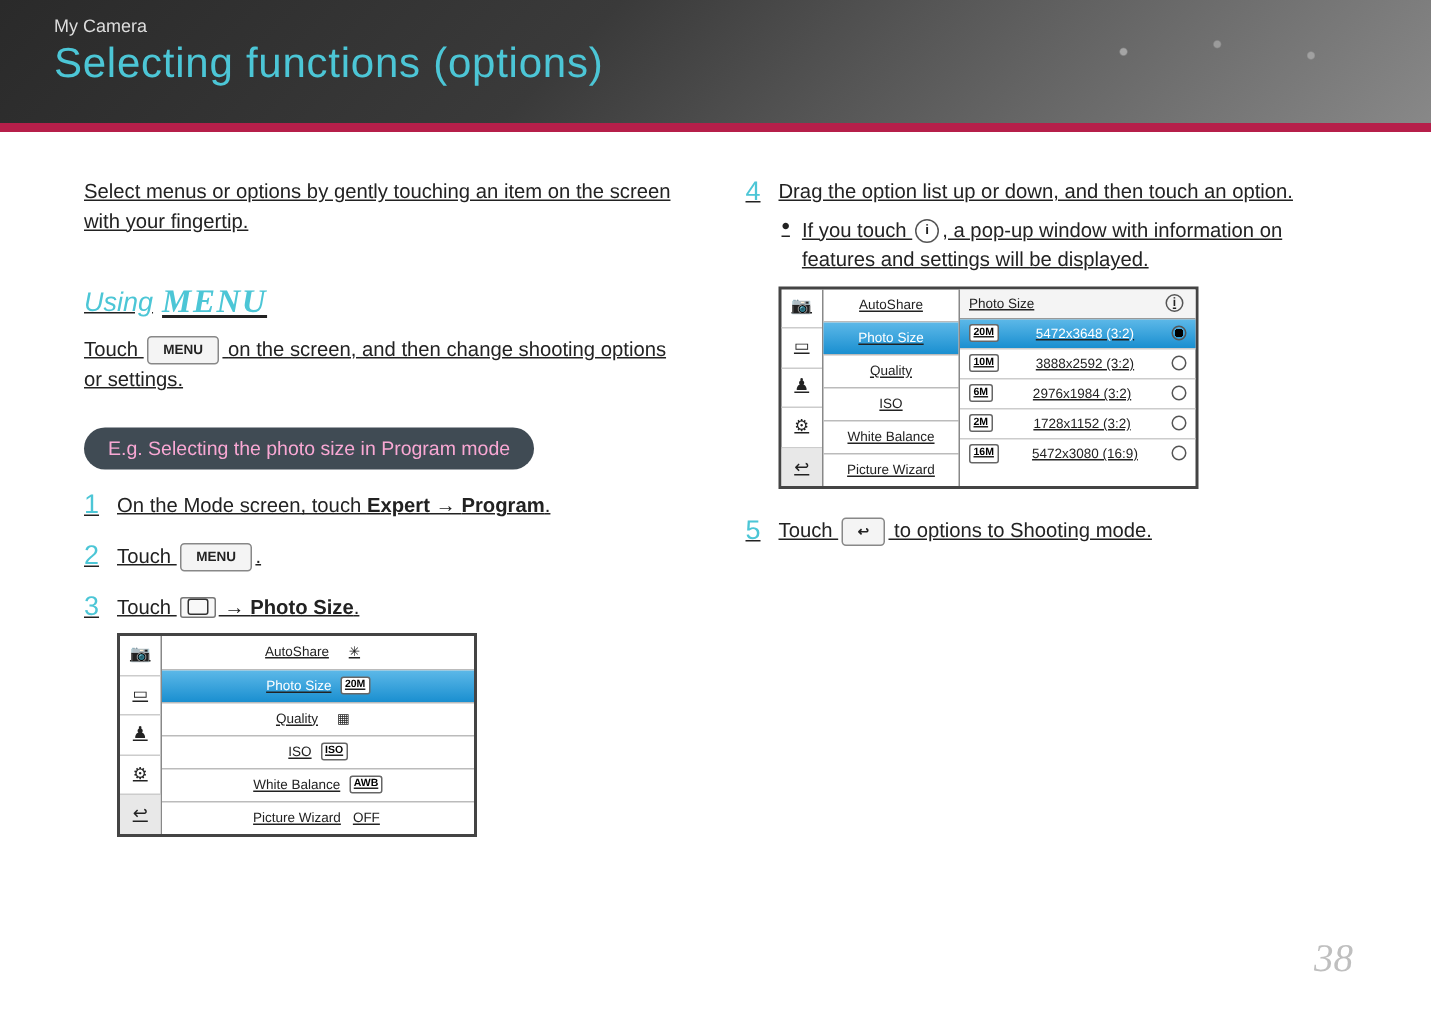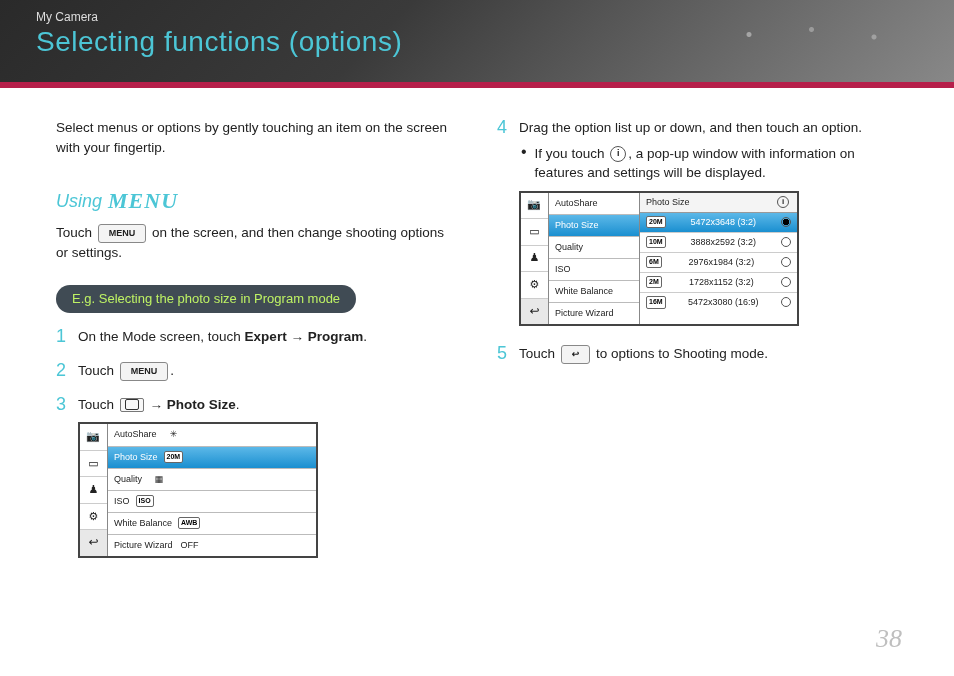--- a/index.html
+++ b/index.html
@@ -30,7 +30,7 @@
   .breadcrumb { color:#ddd; font-size:12px; margin-bottom:2px; }
   .page-title { color:#4cc6d6; font-size:28px; font-weight:500; letter-spacing:.5px; }
   .content { display:flex; gap:40px; padding:30px 56px 0 56px; font-size:13.5px; line-height:1.45; }
-  .col { flex:1; }
+  .col { flex:1;text-decoration:underline; }
   .intro { margin-bottom:28px; }
   .section-h { color:#4cc6d6; font-size:18px; font-style:italic; margin-bottom:6px; display:flex; align-items:center; gap:6px;}
   .menu-word { font-weight:700; font-size:22px; font-style:italic; letter-spacing:1px; font-family: "Times New Roman", serif;}

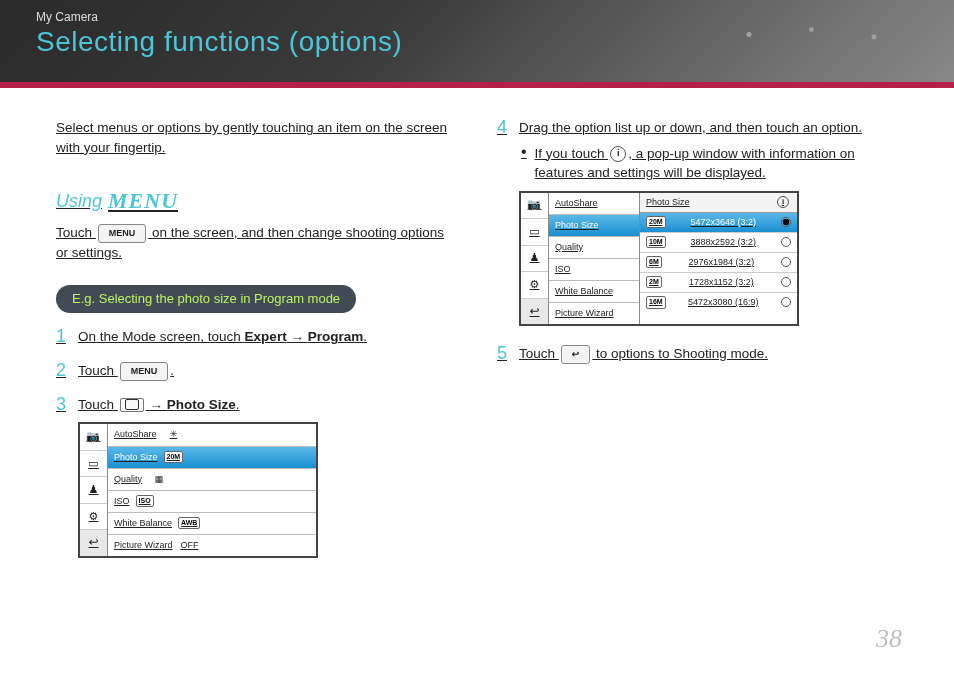--- a/index.html
+++ b/index.html
@@ -51,7 +51,7 @@
   .mock-side .cell { flex:1; display:flex; align-items:center; justify-content:center; border-bottom:1px solid #ccc; font-size:11px;}
   .mock-side .cell:last-child { border-bottom:none; background:#e8e8e8;}
   .mock-list { flex:1; display:flex; flex-direction:column;}
-  .mock-row { display:flex; align-items:center; border-bottom:1px solid #bbb; padding:4px 6px; gap:6px; justify-content:flex-start;}
+  .mock-row { display:flex; align-items:center; border-bottom:1px solid #bbb; padding:4px 6px; gap:6px; justify-content:center;}
   .mock-row:last-child { border-bottom:none; }
   .mock-row.sel { background:linear-gradient(#5cb8e8,#1a8fd0); color:#fff; }
   .mock-row .ic { width:22px; text-align:center; font-size:9px;}

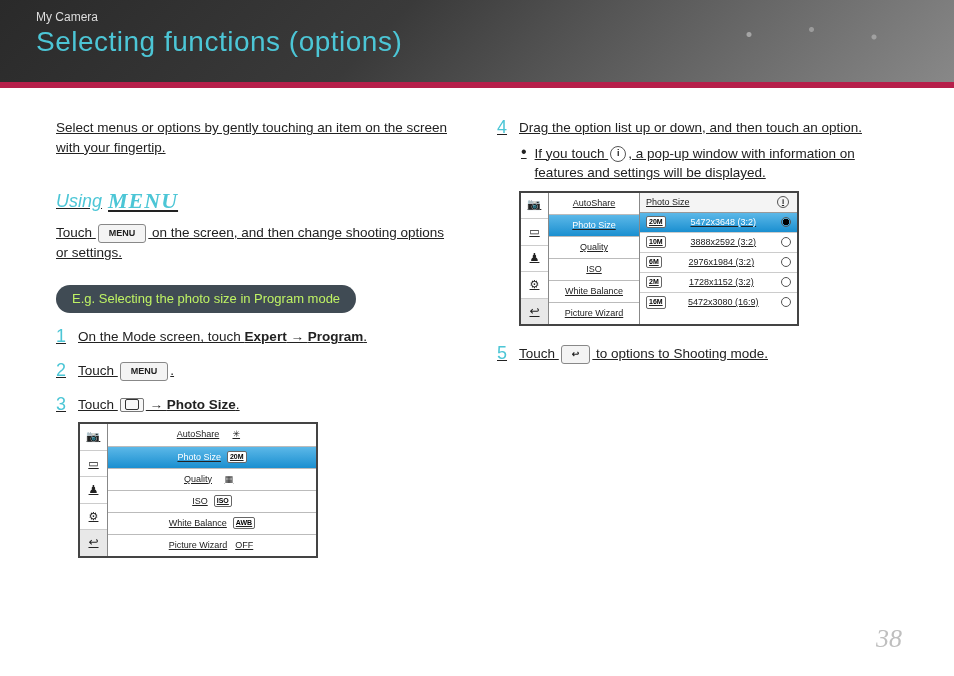--- a/index.html
+++ b/index.html
@@ -35,7 +35,7 @@
   .section-h { color:#4cc6d6; font-size:18px; font-style:italic; margin-bottom:6px; display:flex; align-items:center; gap:6px;}
   .menu-word { font-weight:700; font-size:22px; font-style:italic; letter-spacing:1px; font-family: "Times New Roman", serif;}
   .sub { margin-bottom:22px; }
-  .pill { background:#404b54; color:#bef264; padding:5px 16px; border-radius:14px; font-size:13px; display:inline-block; margin-bottom:14px;}
+  .pill { background:#404b54; color:#f9a8d4; padding:5px 16px; border-radius:14px; font-size:13px; display:inline-block; margin-bottom:14px;}
   .step { display:flex; gap:10px; margin-bottom:14px; align-items:flex-start;}
   .step-num { color:#4cc6d6; font-size:18px; font-weight:300; line-height:1; font-family:"Segoe UI Light",sans-serif; min-width:12px;}
   .step-body { flex:1; }

